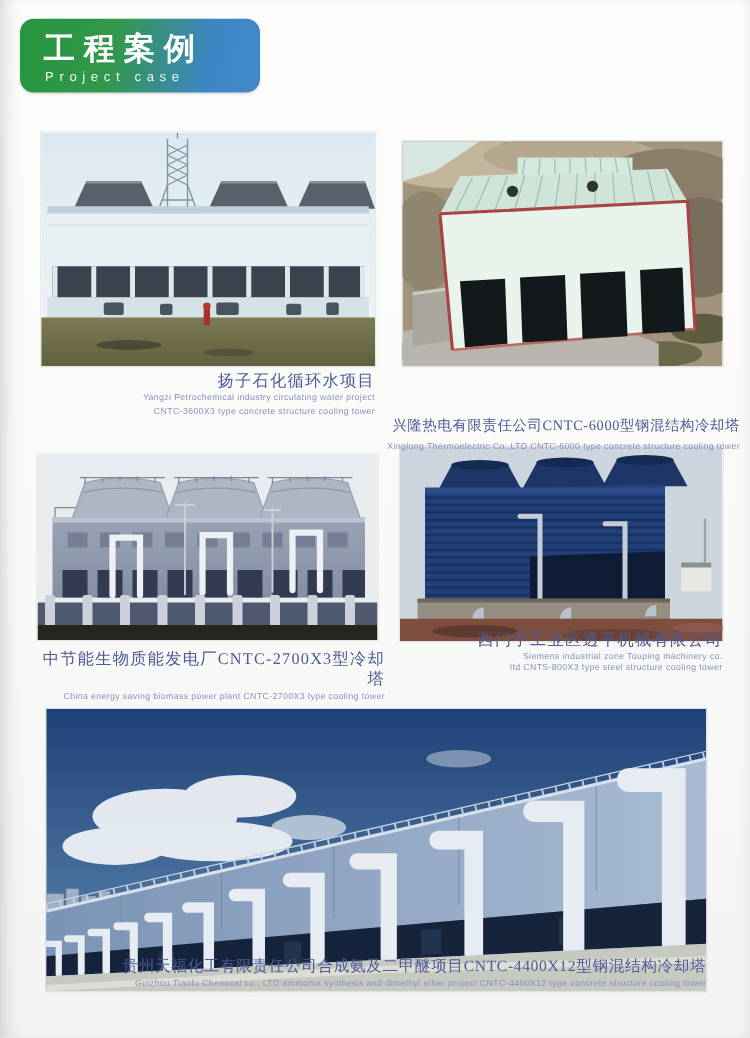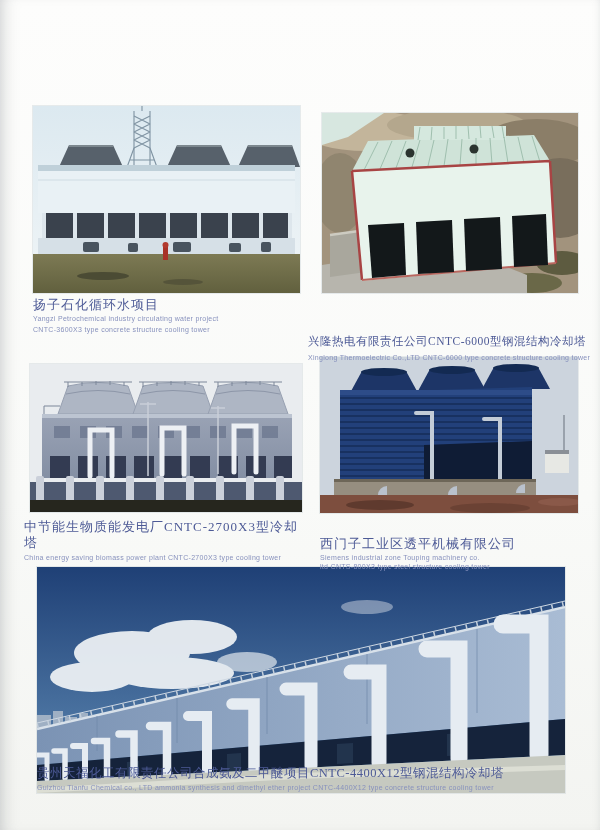--- a/index.html
+++ b/index.html
@@ -43,6 +43,10 @@
 
 <div class="page">
 
+  <div class="banner">
+    <div class="banner-title">工程案例</div>
+    <div class="banner-sub">Project case</div>
+  </div>
 
   <div class="photo" style="left:33px;top:106px;width:267px;height:187px;">
     <svg viewBox="0 0 267 187">

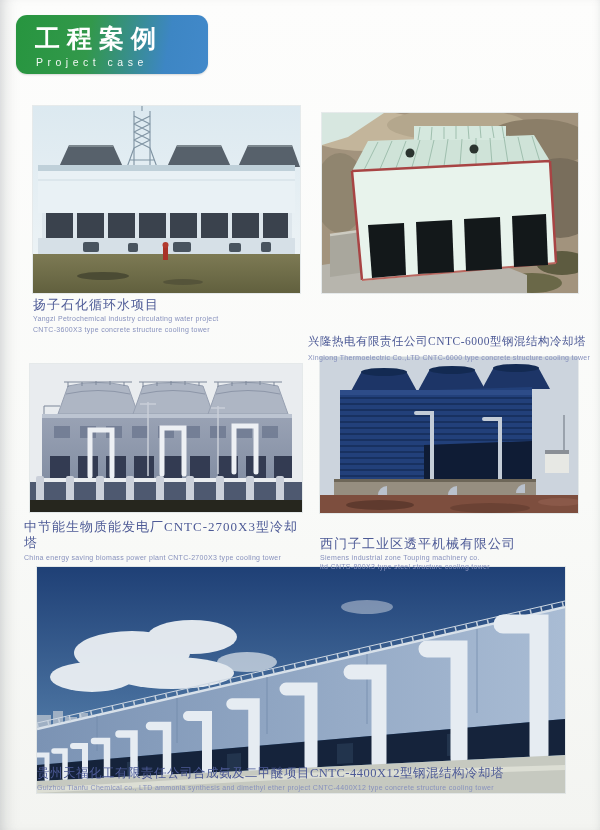--- a/index.html
+++ b/index.html
@@ -33,7 +33,7 @@
   }
   .photo{position:absolute;background:#fff;box-shadow:0 0 0 1px rgba(190,200,205,.35);}
   .photo svg{display:block;width:100%;height:100%;}
-  .cap{position:absolute;text-align:left;color:#4a5890;line-height:1.25;}
+  .cap{position:absolute;text-align:right;color:#4a5890;line-height:1.25;}
   .cap-cn{font-size:13px;letter-spacing:1px;color:#4d5a96;}
   .cap-cn-sm{font-size:11.5px;letter-spacing:.5px;color:#4d5a96;}
   .cap-en{font-family:"Liberation Sans","DejaVu Sans",sans-serif;font-size:7px;letter-spacing:.3px;color:#8791bd;margin-top:2px;}

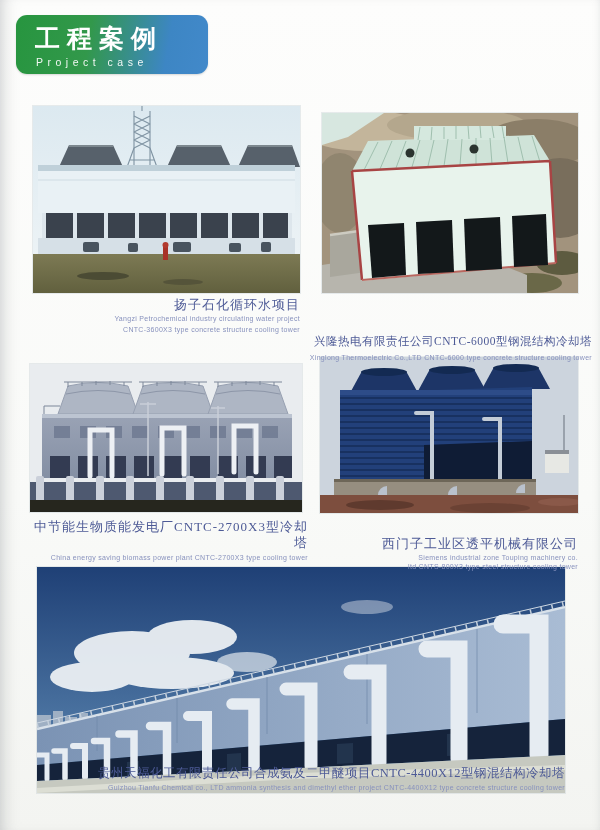--- a/index.html
+++ b/index.html
@@ -367,7 +367,7 @@
     <div class="cap-en">China energy saving biomass power plant CNTC-2700X3 type cooling tower</div>
   </div>
 
-  <div class="cap" style="left:320px;top:536px;width:258px;">
+  <div class="cap" style="left:320px;top:504px;width:258px;">
     <div class="cap-cn">西门子工业区透平机械有限公司</div>
     <div class="cap-en">Siemens industrial zone Touping machinery co.</div>
     <div class="cap-en" style="margin-top:0;">ltd CNTS-800X3 type steel structure cooling tower</div>

